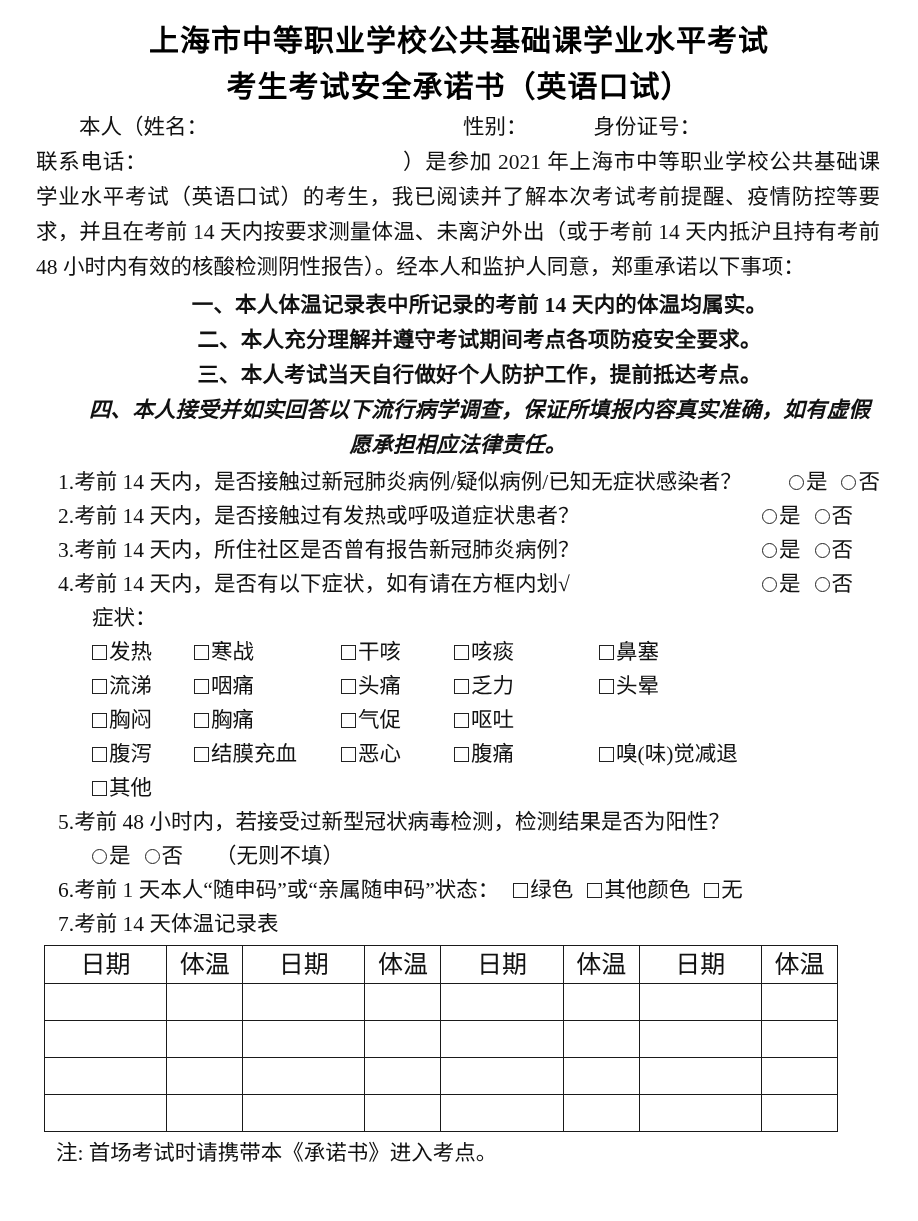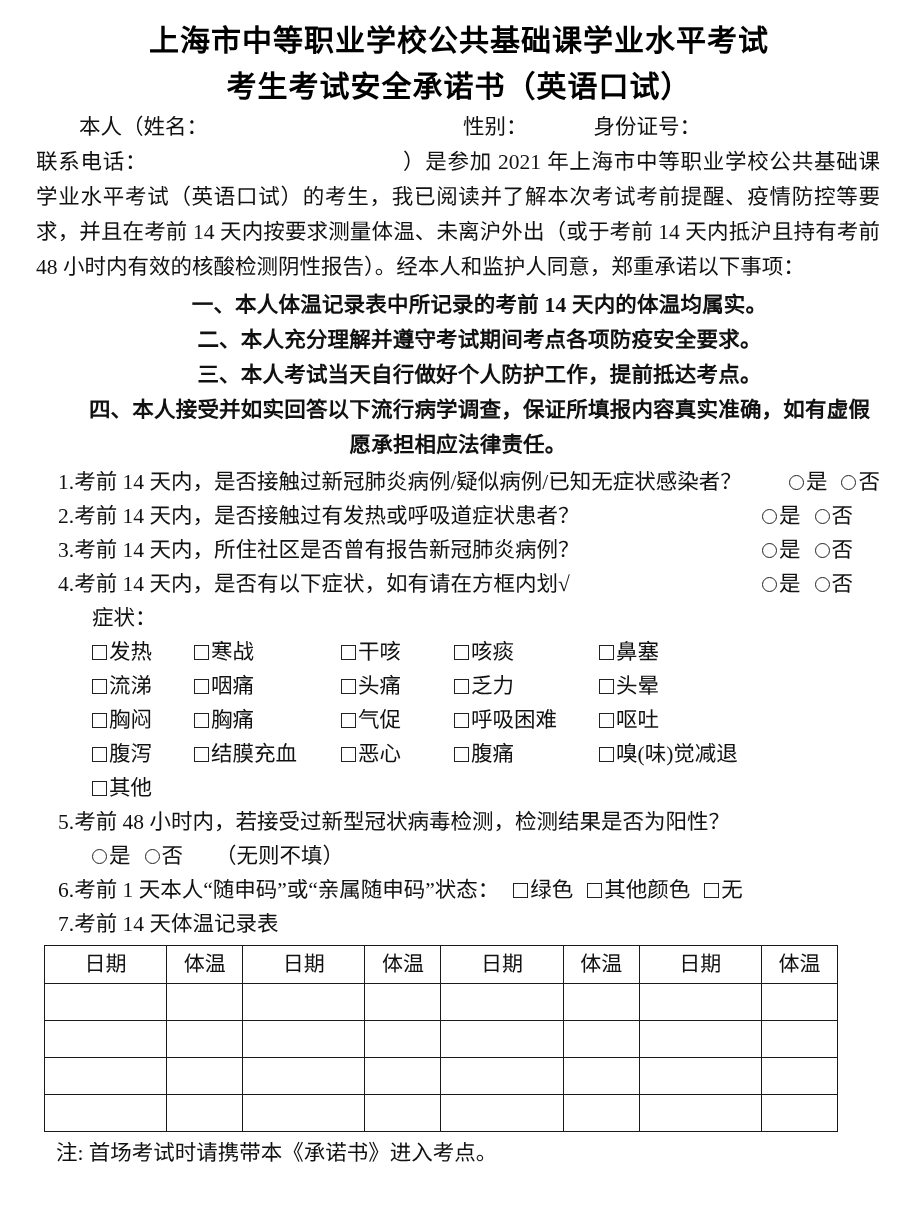--- a/index.html
+++ b/index.html
@@ -61,7 +61,7 @@
     line-height: 35px;
     letter-spacing: 0.2px;
   }
-  .commit-item.wrap { text-indent: 2em; }
+  .commit-item.wrap { text-indent: 2em; font-style: italic; }
 
   
   .q-list { margin-top: 2px; }

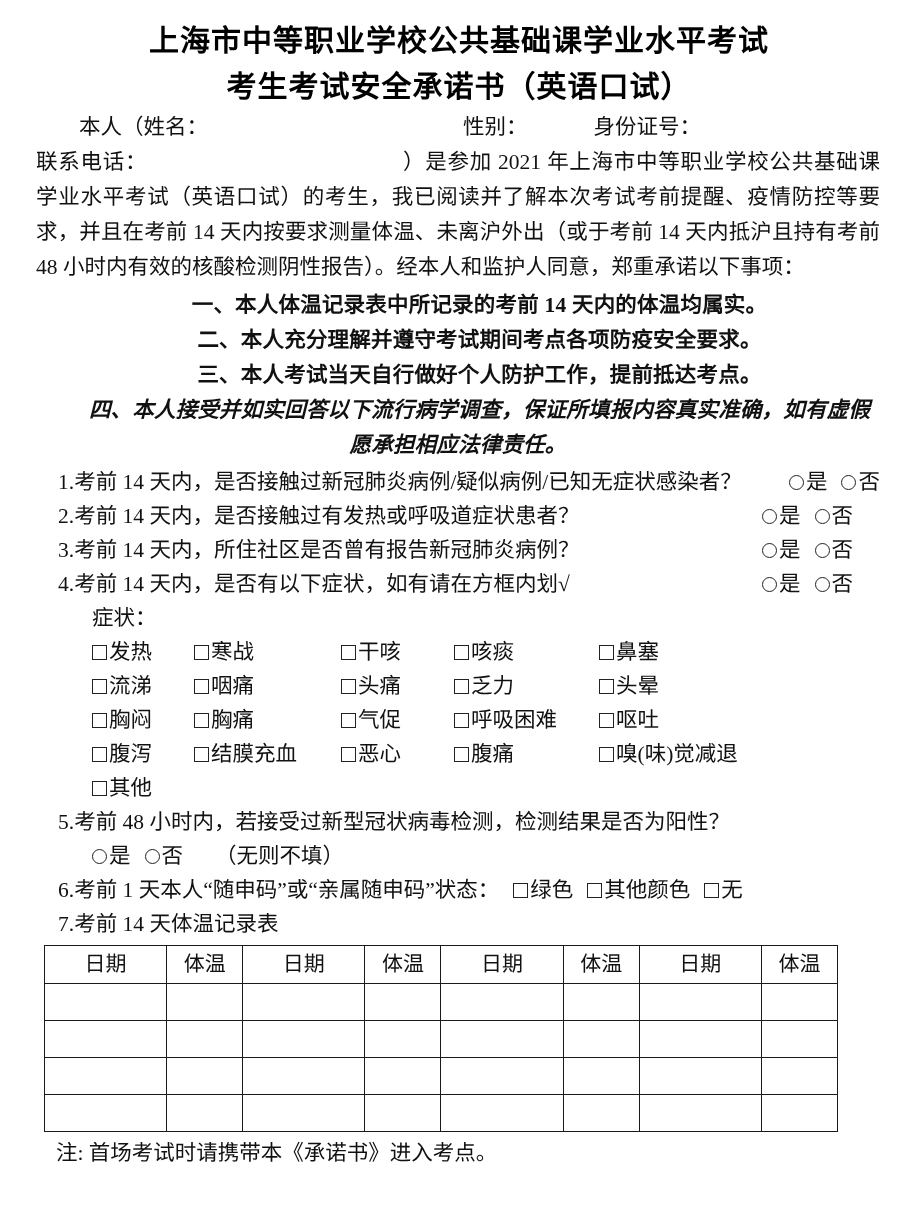--- a/index.html
+++ b/index.html
@@ -242,7 +242,6 @@
         <span class="sym-cell c0"><span class="cbox"></span><span>胸闷</span></span>
         <span class="sym-cell c1"><span class="cbox"></span><span>胸痛</span></span>
         <span class="sym-cell c2"><span class="cbox"></span><span>气促</span></span>
-        <span class="sym-cell c3"><span class="cbox"></span><span>呼吸困难</span></span>
         <span class="sym-cell c4"><span class="cbox"></span><span>呕吐</span></span>
       </div>
 

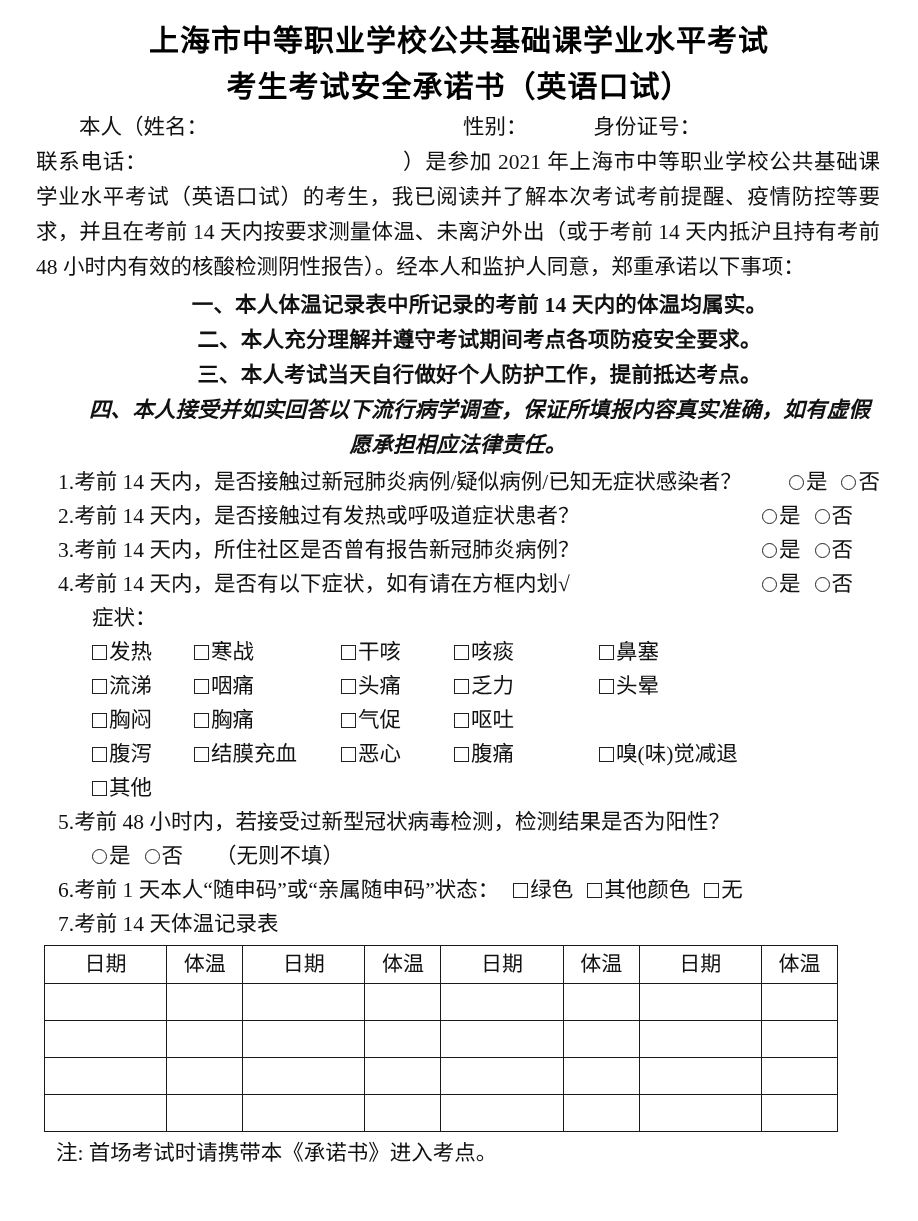--- a/index.html
+++ b/index.html
@@ -136,7 +136,7 @@
     border: 1.5px solid #1a1a1a;
     height: 36px;
     text-align: center;
-    font-size: 21px;
+    font-size: 25px;
     font-weight: normal;
     padding: 0;
   }

